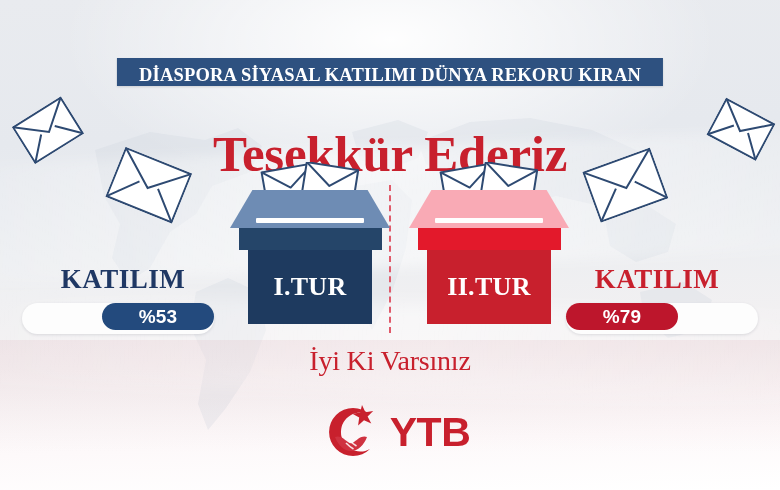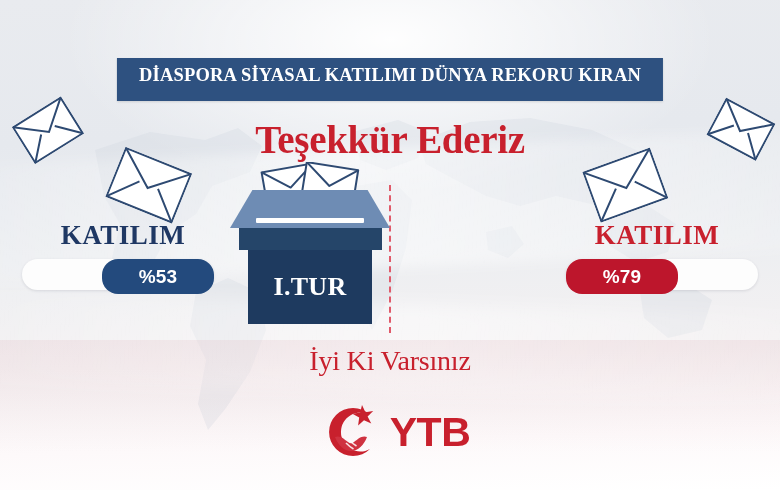--- a/index.html
+++ b/index.html
@@ -38,7 +38,7 @@
   .banner{
     position:absolute;top:58px;left:50%;transform:translateX(-50%);
     background:#2e5180;color:#ffffff;
-    padding:7px 22px 15px;font-weight:bold;font-size:18.5px;
+    padding:7px 22px 0;font-weight:bold;font-size:18.5px;
     letter-spacing:.2px;white-space:nowrap;
     box-shadow:0 1px 2px rgba(0,0,0,.12);
   }

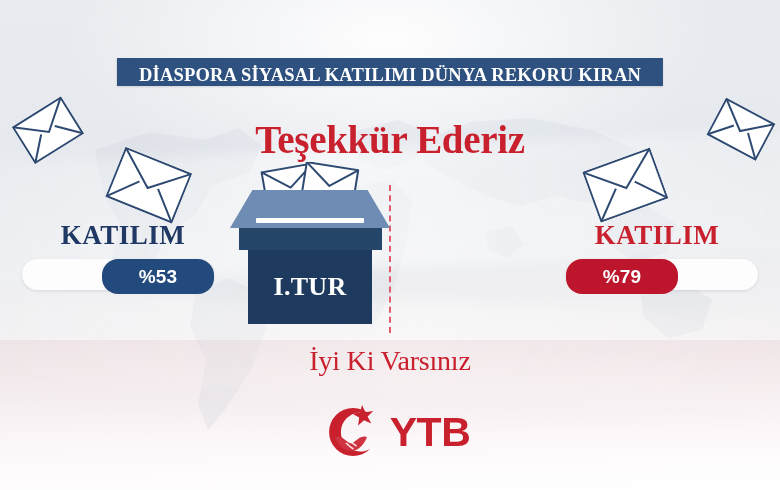--- a/index.html
+++ b/index.html
@@ -48,8 +48,8 @@
     white-space:nowrap;
   }
   .thanks{
-    position:absolute;top:117px;left:0;right:0;text-align:center;
-    font-weight:bold;font-size:39px;color:#c8202d;letter-spacing:-.3px;
+    position:absolute;top:125px;left:0;right:0;text-align:center;
+    font-weight:bold;font-size:51px;color:#c8202d;letter-spacing:-.3px;
     white-space:nowrap;
   }
   .iyiki{

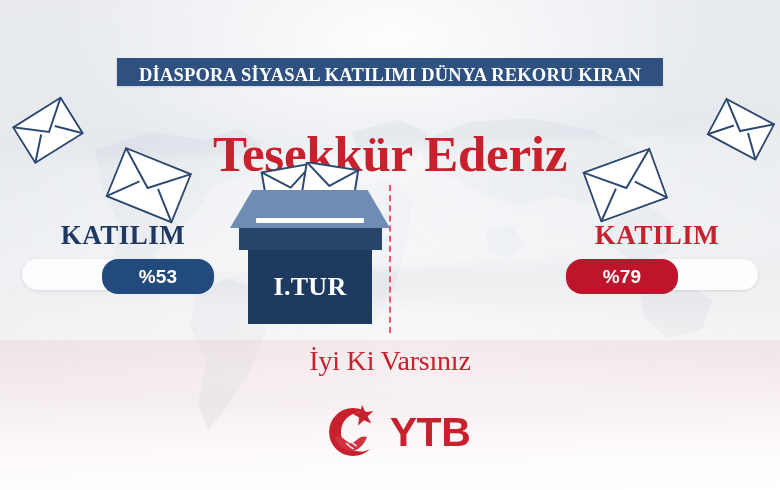--- a/index.html
+++ b/index.html
@@ -96,7 +96,7 @@
   .envs svg{display:block;margin:0 auto;}
 
   
-  .kat{position:absolute;width:210px;}
+  .kat{position:absolute;width:210px;margin-top:44px;}
   .kat.left{left:18px;top:222px;}
   .kat.right{left:552px;top:222px;}
   .kat .title{

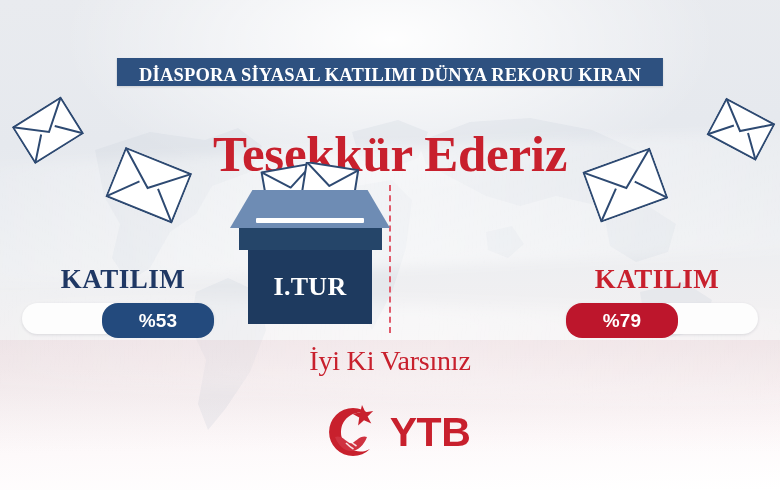--- a/index.html
+++ b/index.html
@@ -218,6 +218,29 @@
       </div>
     </div>
 
+    <div class="bbox right">
+      <div class="envs">
+        <svg width="104" height="40" viewBox="0 0 104 40">
+          <g fill="#ffffff" stroke="#2e4a72" stroke-width="2" stroke-linejoin="round">
+            <g transform="rotate(-10 30 22)">
+              <rect x="6" y="6" width="52" height="30"></rect>
+              <path d="M6 6 L32 26 L58 6" fill="none"></path>
+            </g>
+            <g transform="rotate(9 72 20)">
+              <rect x="46" y="4" width="52" height="30"></rect>
+              <path d="M46 4 L72 24 L98 4" fill="none"></path>
+            </g>
+          </g>
+        </svg>
+      </div>
+      <div class="lid red">
+        <div class="slot red"></div>
+      </div>
+      <div class="rim red"></div>
+      <div class="body red">
+        <span class="lbl">II.TUR</span>
+      </div>
+    </div>
   </div>
 
   <div class="kat left">

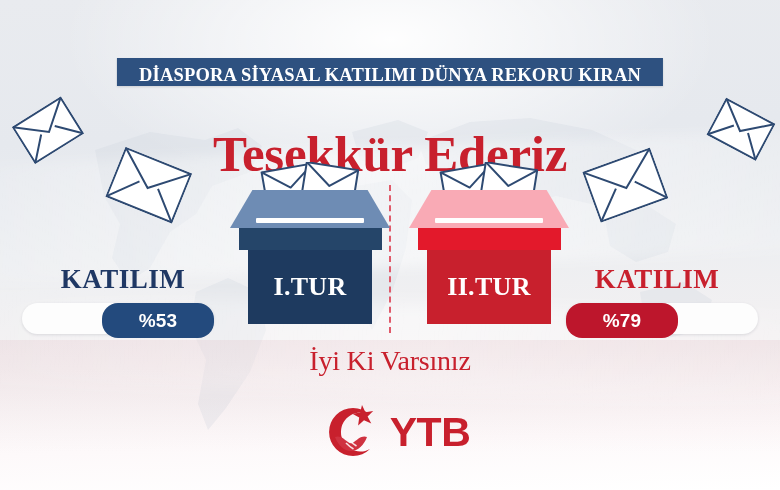--- a/index.html
+++ b/index.html
@@ -113,7 +113,7 @@
   .kat.left .bar{margin-left:4px;}
   .kat.right .bar{margin-left:14px;}
   .fill{
-    position:absolute;top:0;height:35px;width:112px;border-radius:16px;
+    position:absolute;top:0;height:27px;width:112px;border-radius:16px;
     display:flex;align-items:center;justify-content:center;
     color:#fff;font-weight:bold;font-size:19px;
     font-family:"Liberation Sans",sans-serif;letter-spacing:.2px;

